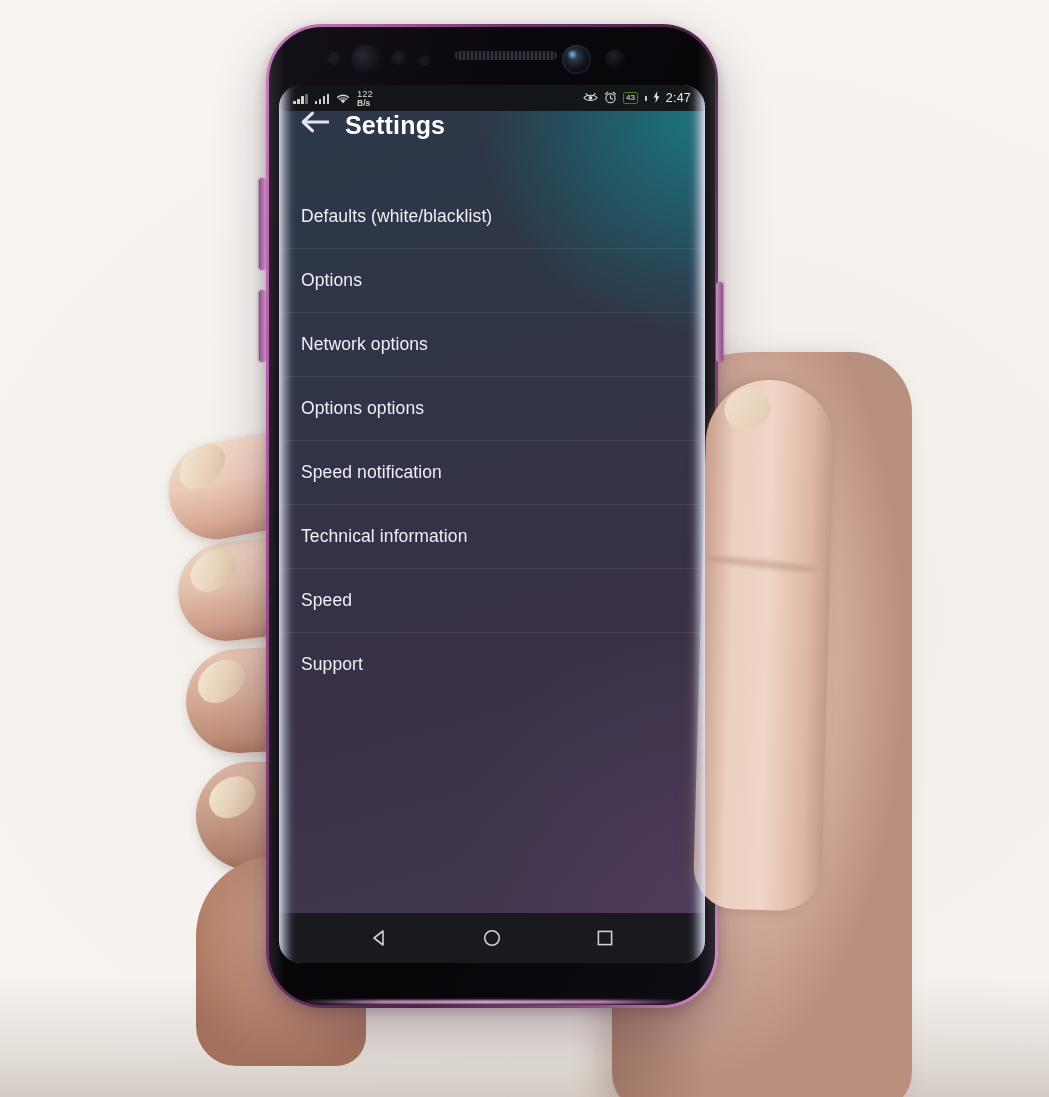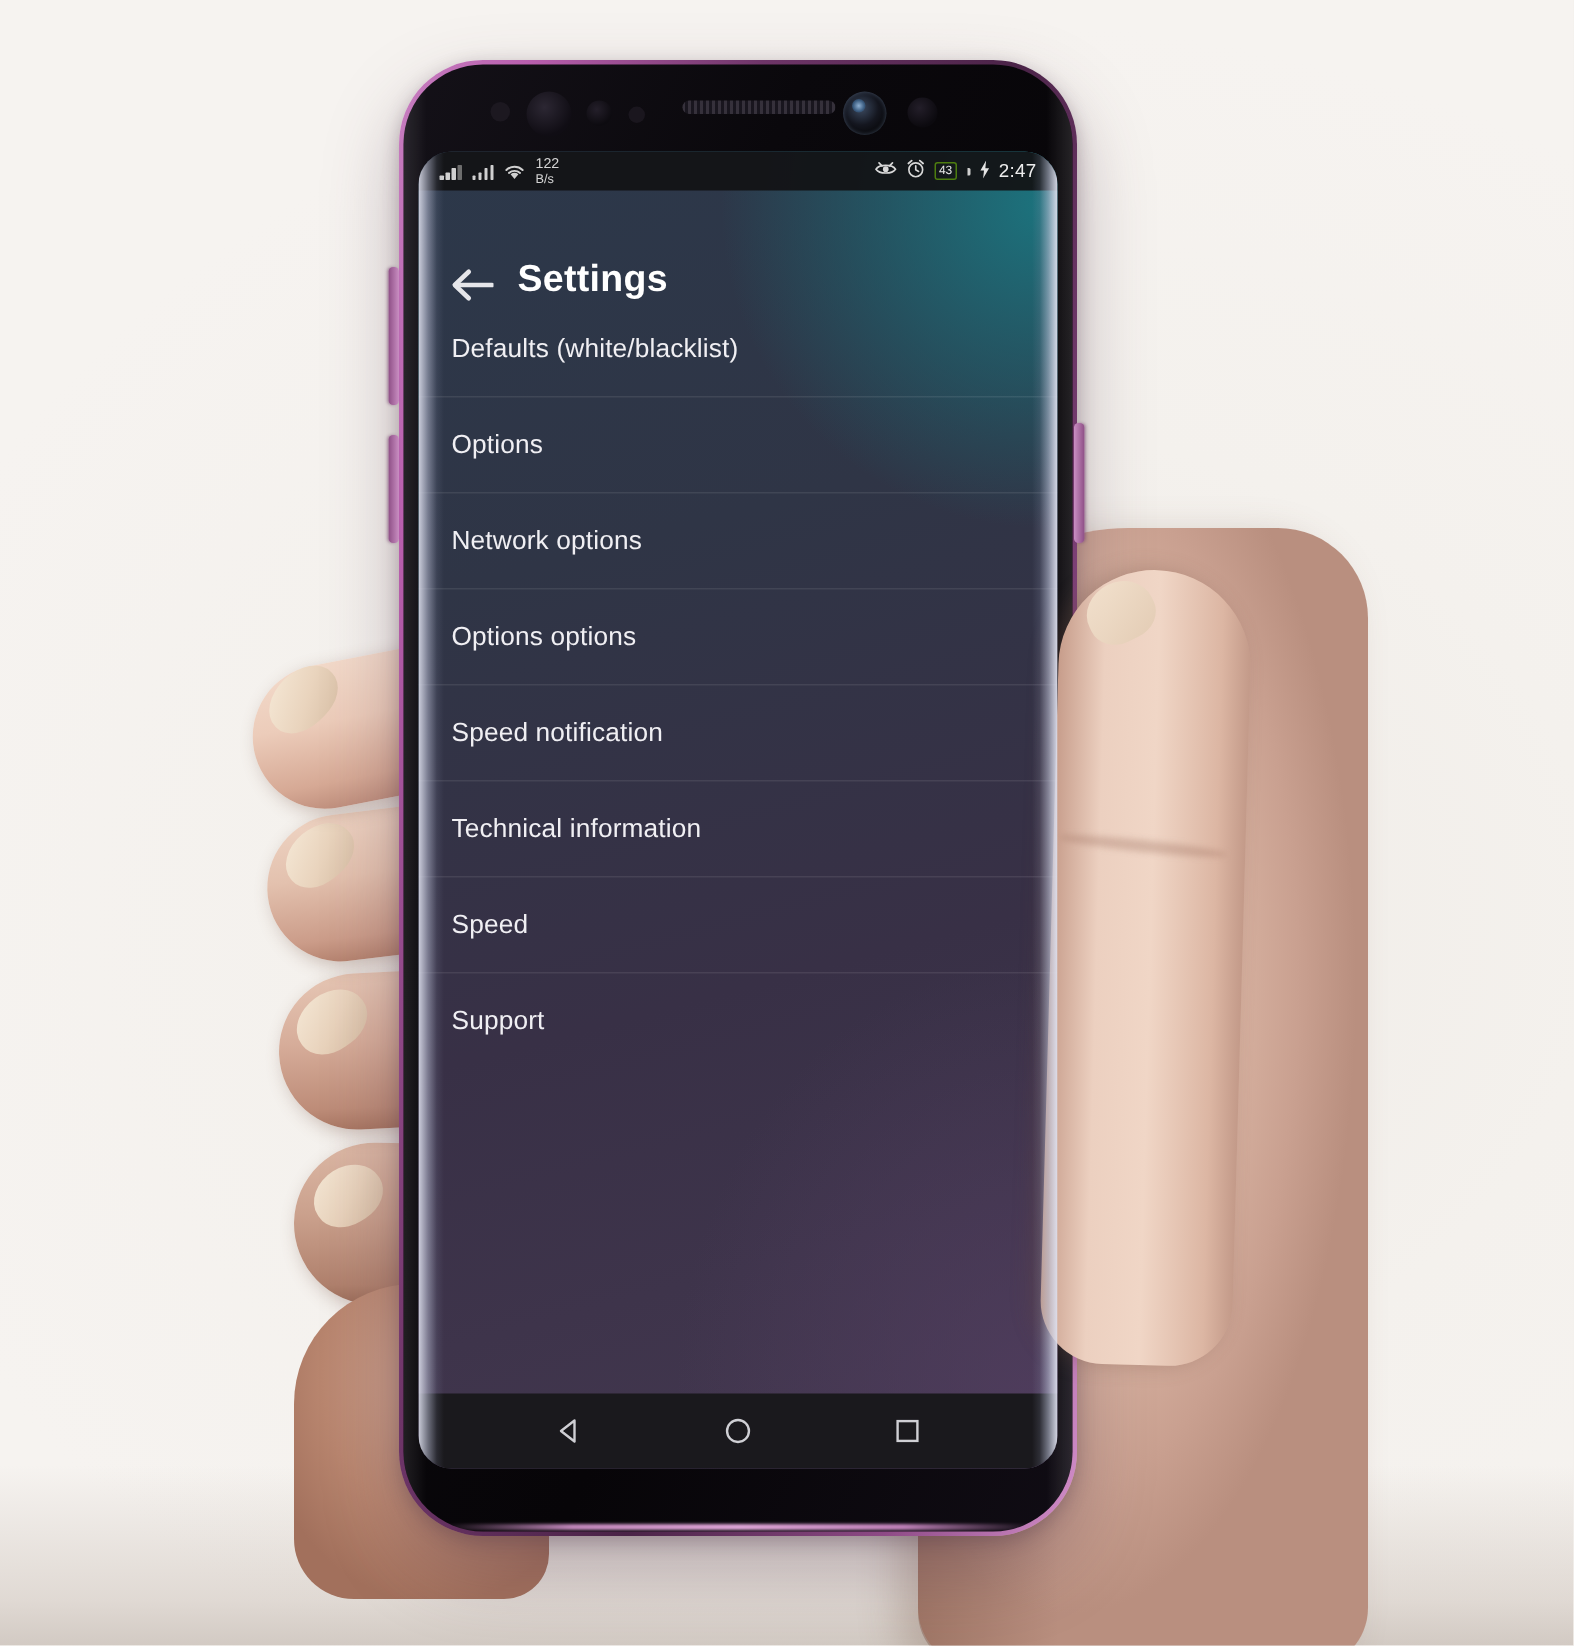--- a/index.html
+++ b/index.html
@@ -115,7 +115,7 @@
   
   .phone {
     position: absolute;
-    left: 266px; top: 40px;
+    left: 266px; top: 24px;
     width: 452px; height: 984px;
     border-radius: 56px;
     background: linear-gradient(105deg, #c77fc0 0%, #b95fae 12%, #6e3568 34%, #4a2347 58%, #8e4a86 82%, #d38fca 100%);

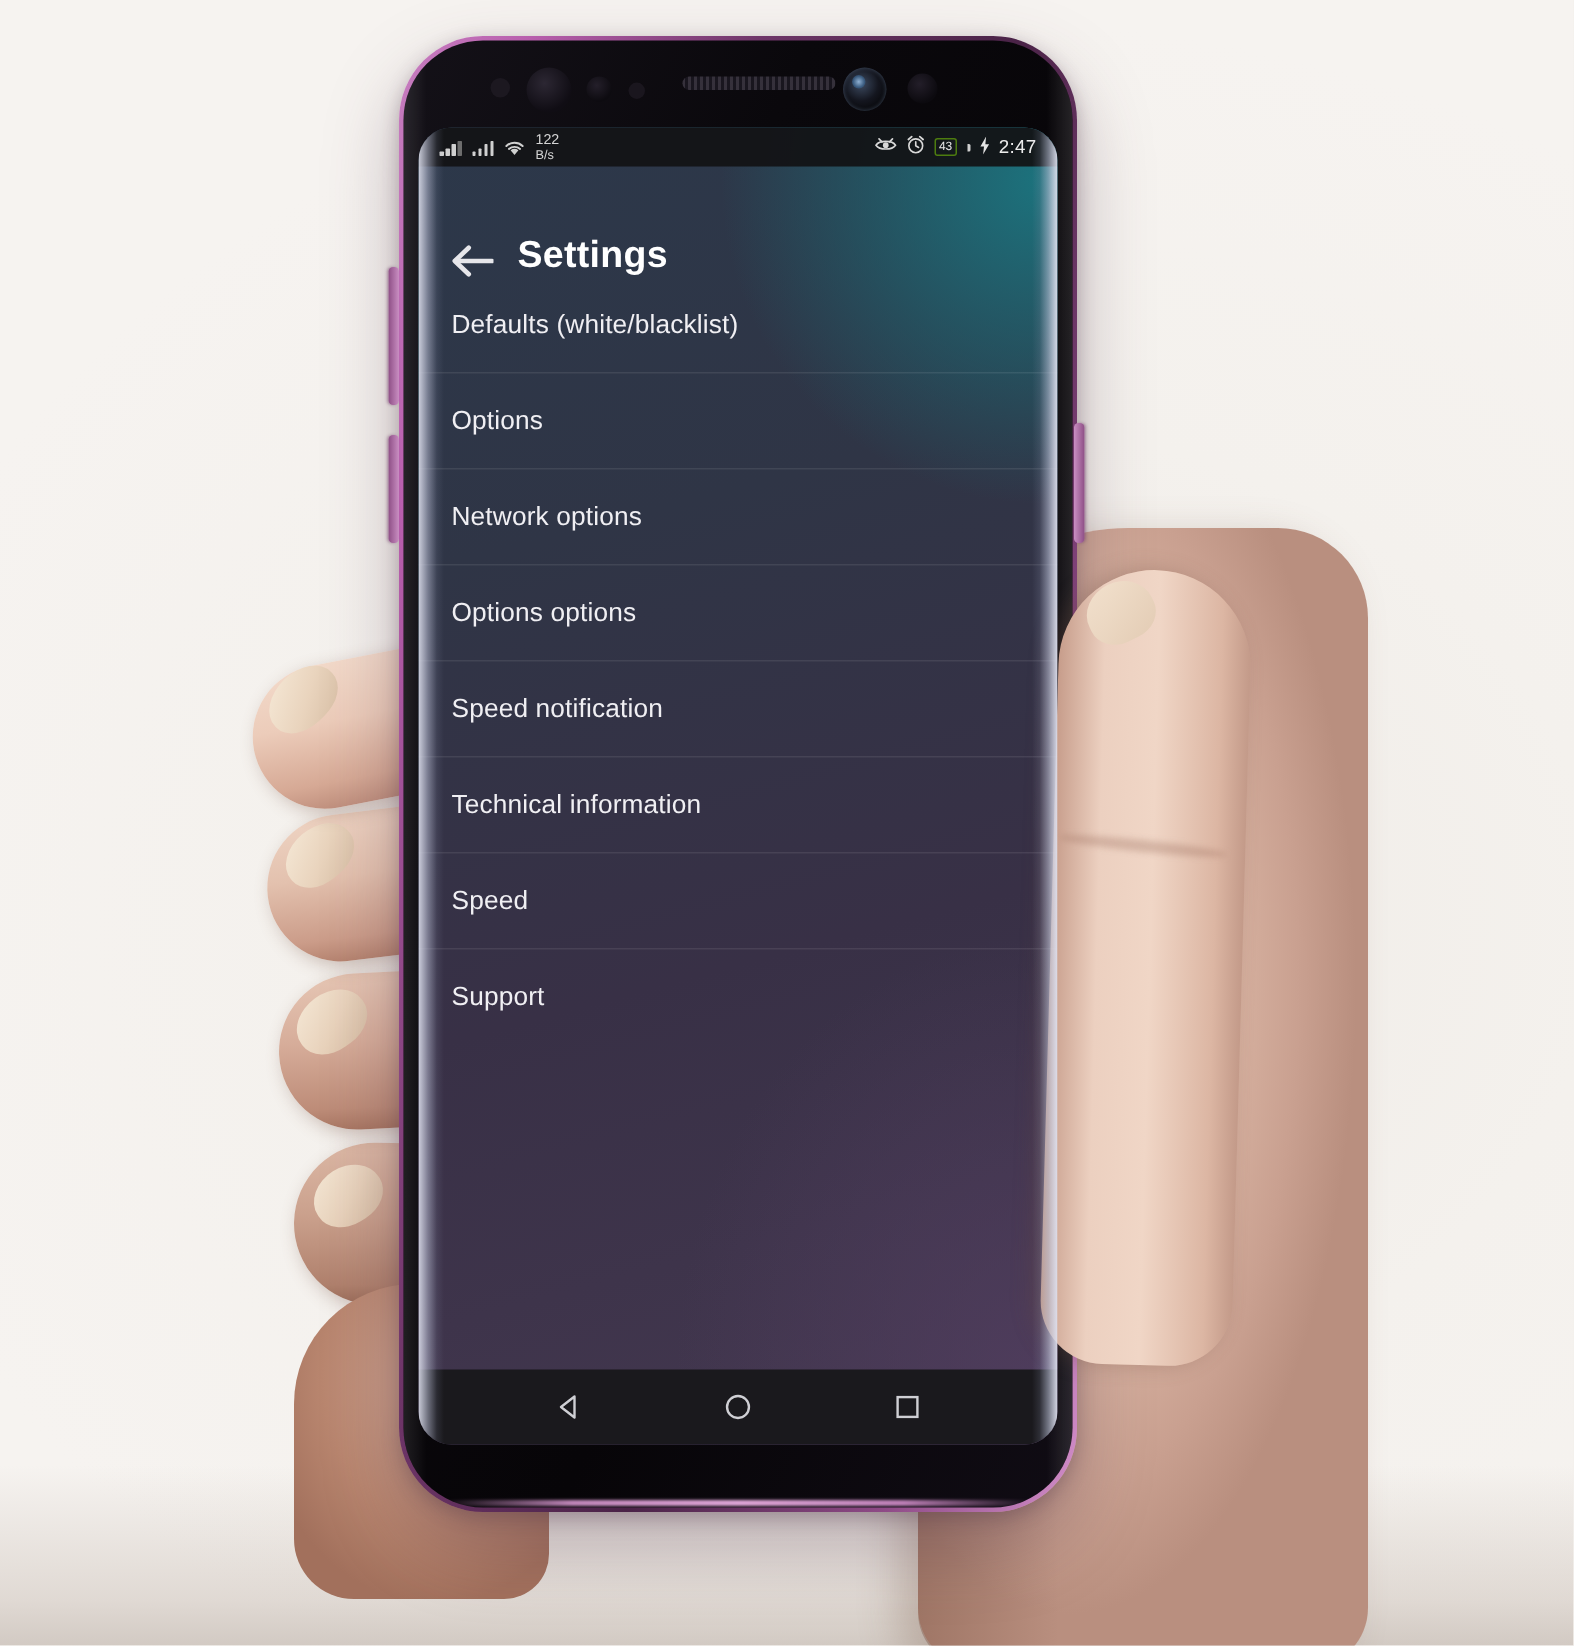--- a/index.html
+++ b/index.html
@@ -235,7 +235,7 @@
   .wifi { width: 14px; height: 11px; position: relative; }
   .speed { line-height: 1.0; font-size: 9px; color: #d4d4d4; }
   .speed b { display: block; font-weight: 400; font-size: 9.5px; }
-  .speed span { display: block; font-size: 8.5px; }
+  .speed span { display: block; font-size: 8.5px; font-weight: bold; }
   .battery {
     display: flex; align-items: center;
     border: 1px solid #4d7c0f; border-radius: 2px;

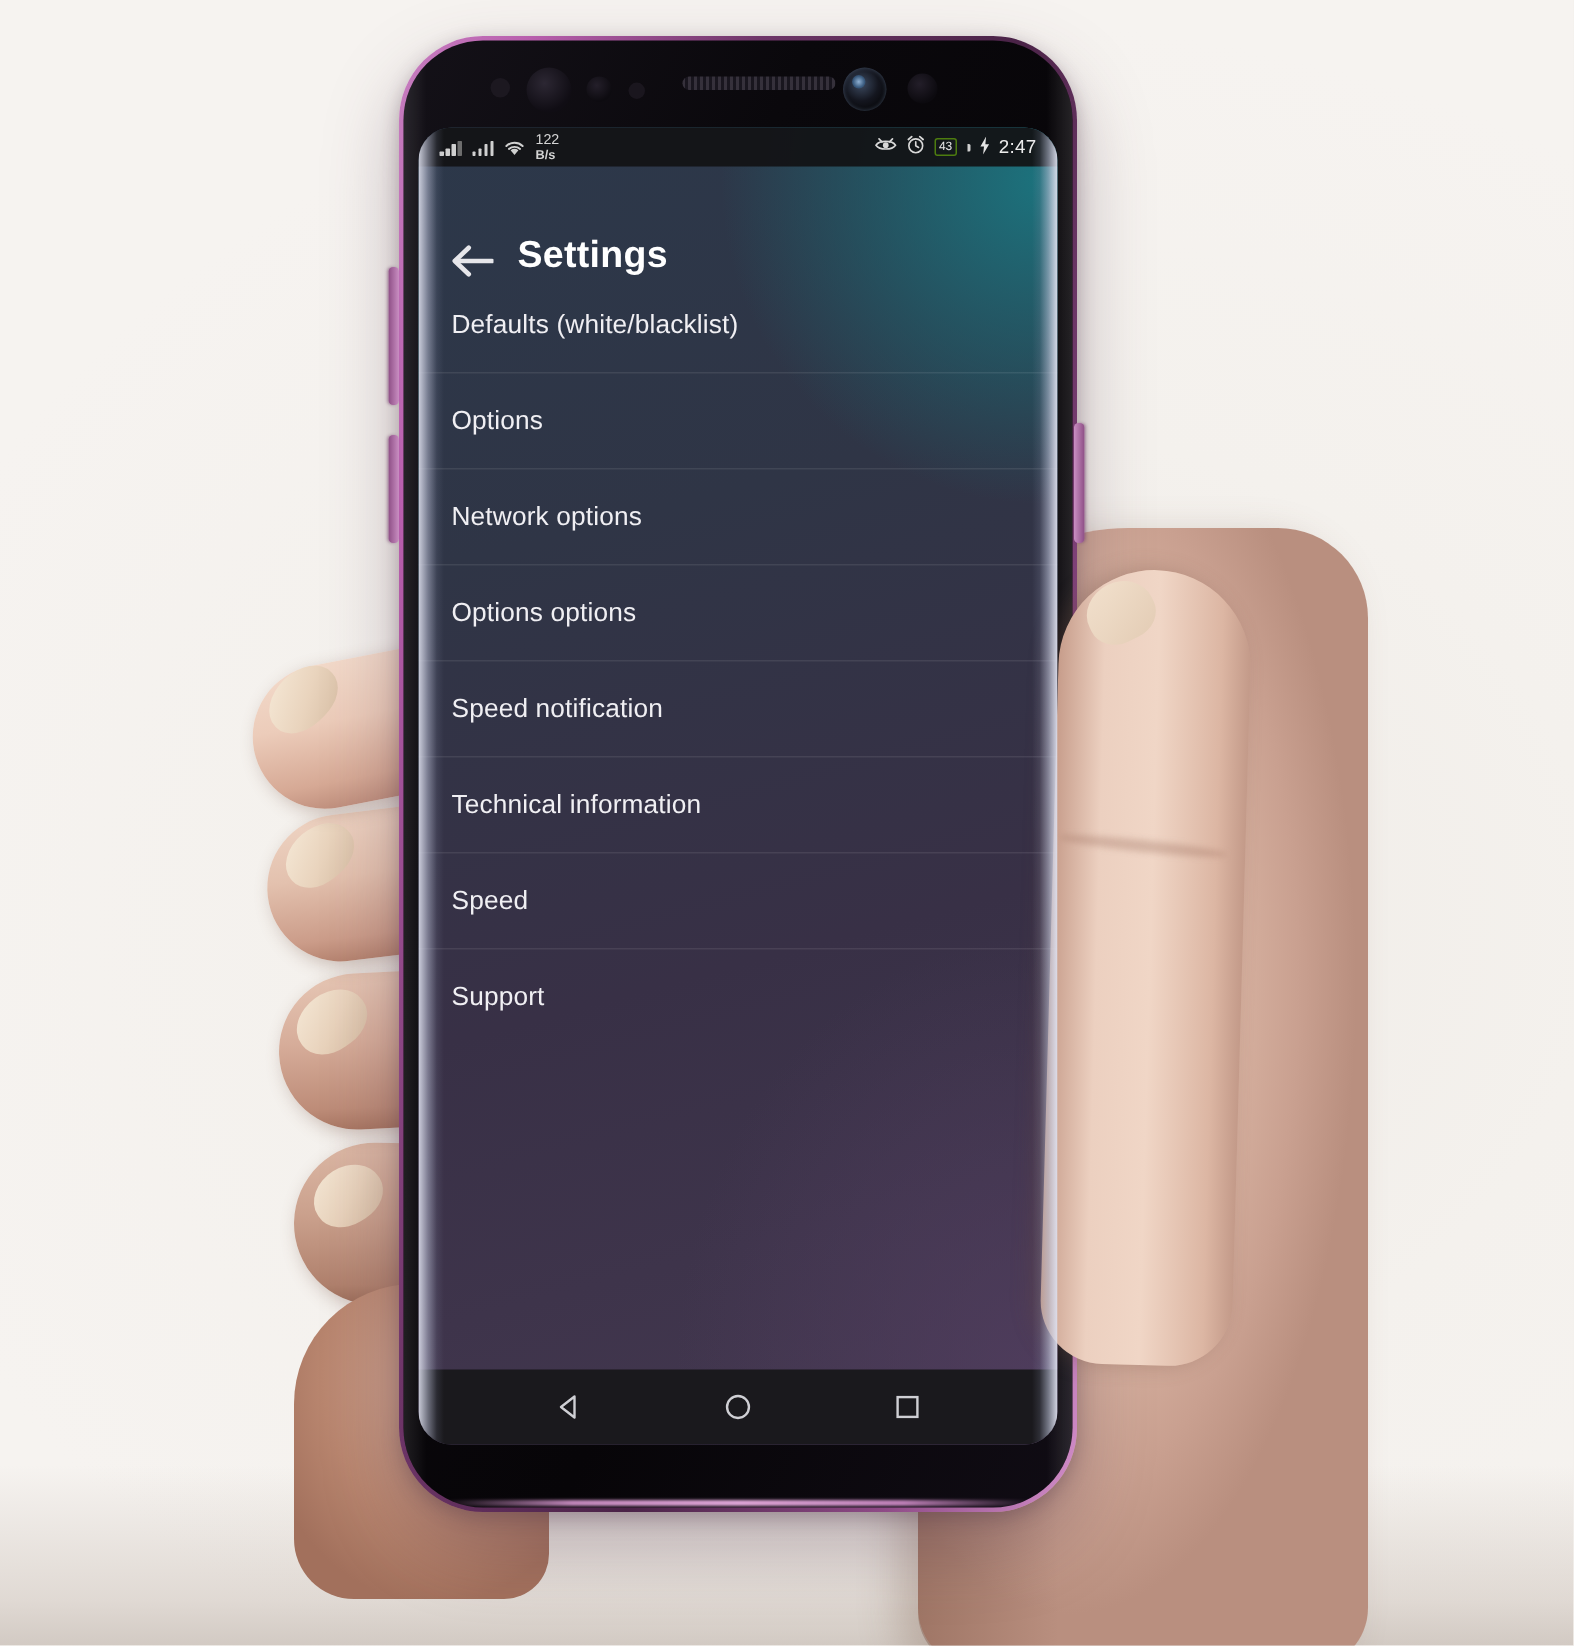--- a/index.html
+++ b/index.html
@@ -250,7 +250,7 @@
     position: relative; z-index: 4;
     height: 74px;
     display: flex;
-    align-items: flex-end;
+    align-items: flex-start;
     gap: 16px;
     padding: 0 22px;
   }

